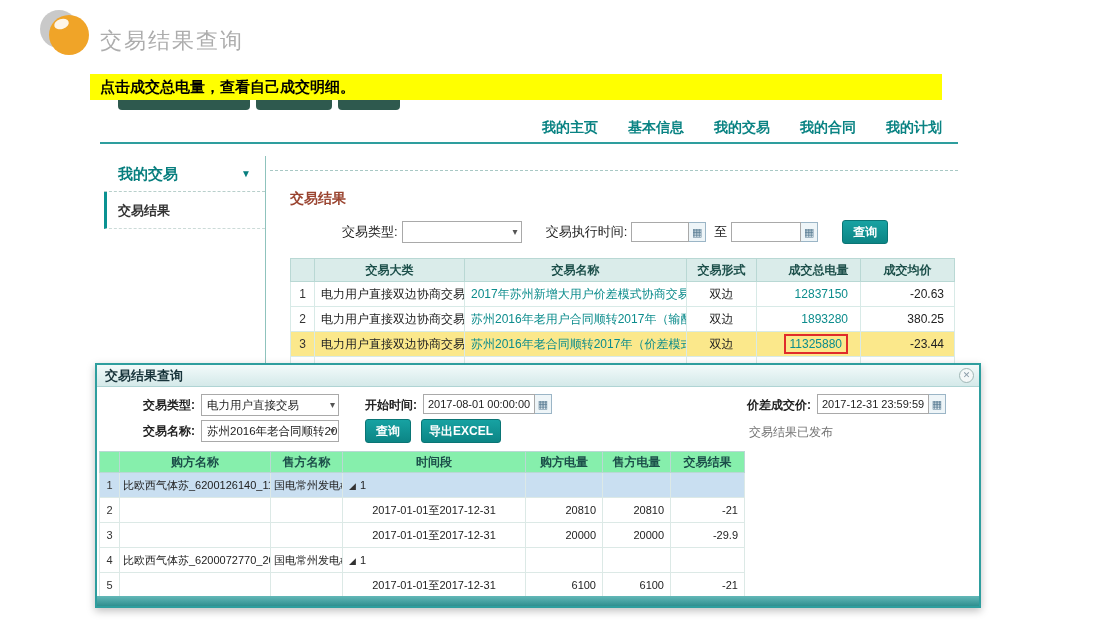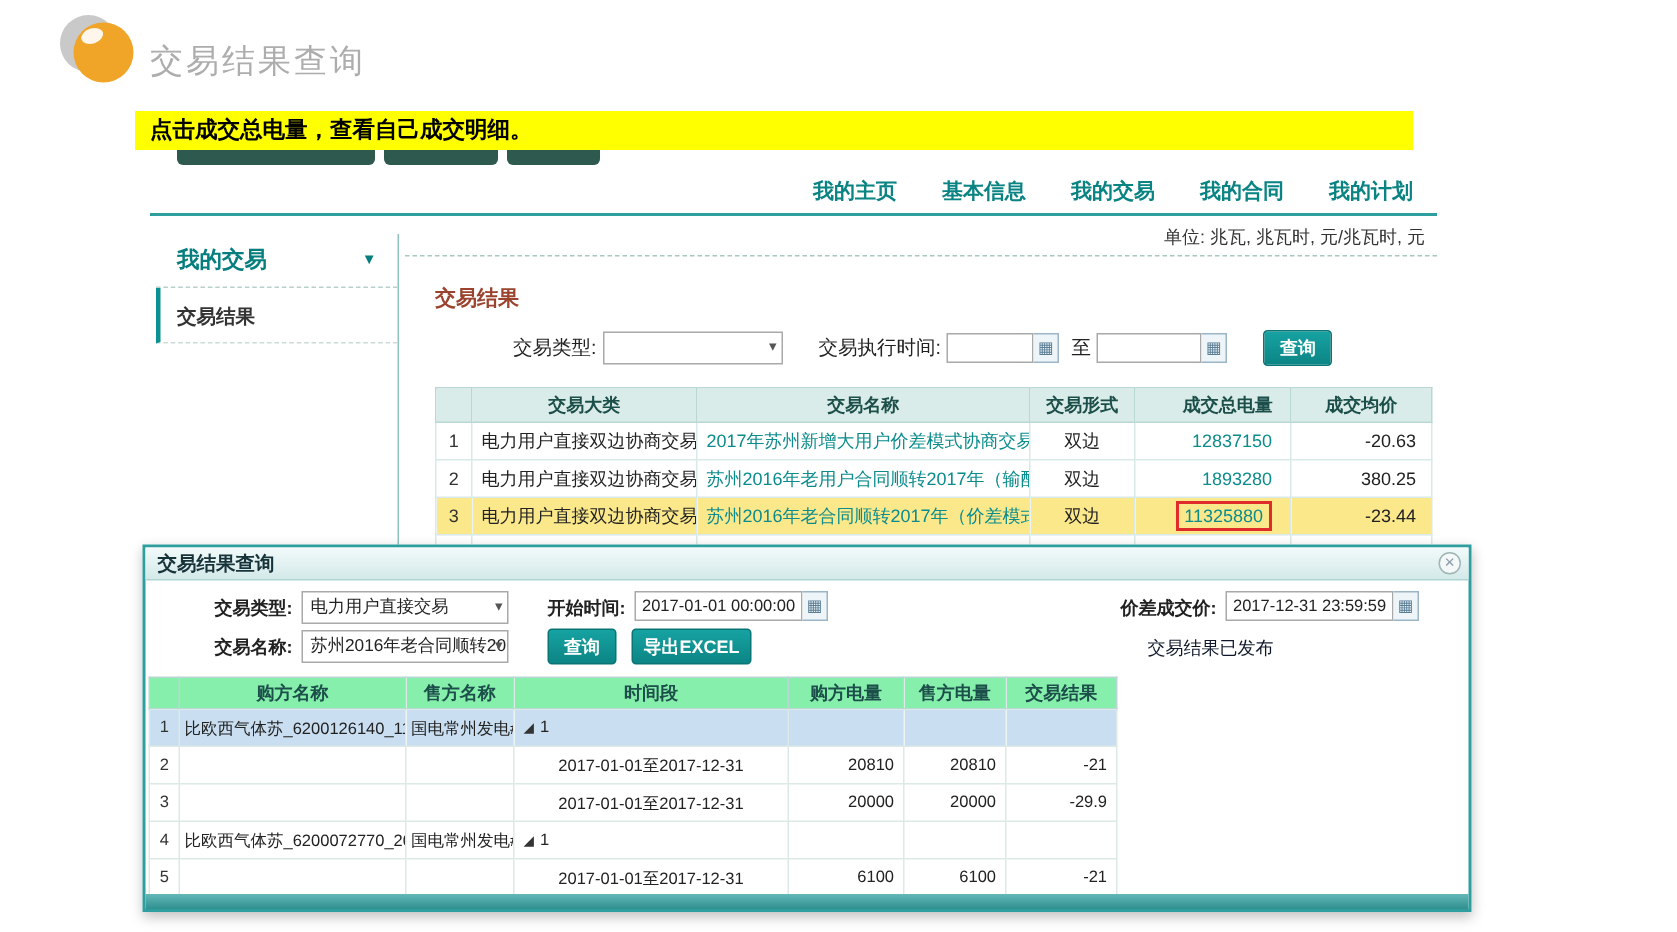--- a/index.html
+++ b/index.html
@@ -133,7 +133,6 @@
       <div class="nav-item">我的计划</div>
     </div>
   <div class="app-rule"></div>
-  <div class="units">单位: 兆瓦, 兆瓦时, 元/兆瓦时, 元</div>
   <div class="units-rule"></div>
 
   <div class="sidebar">

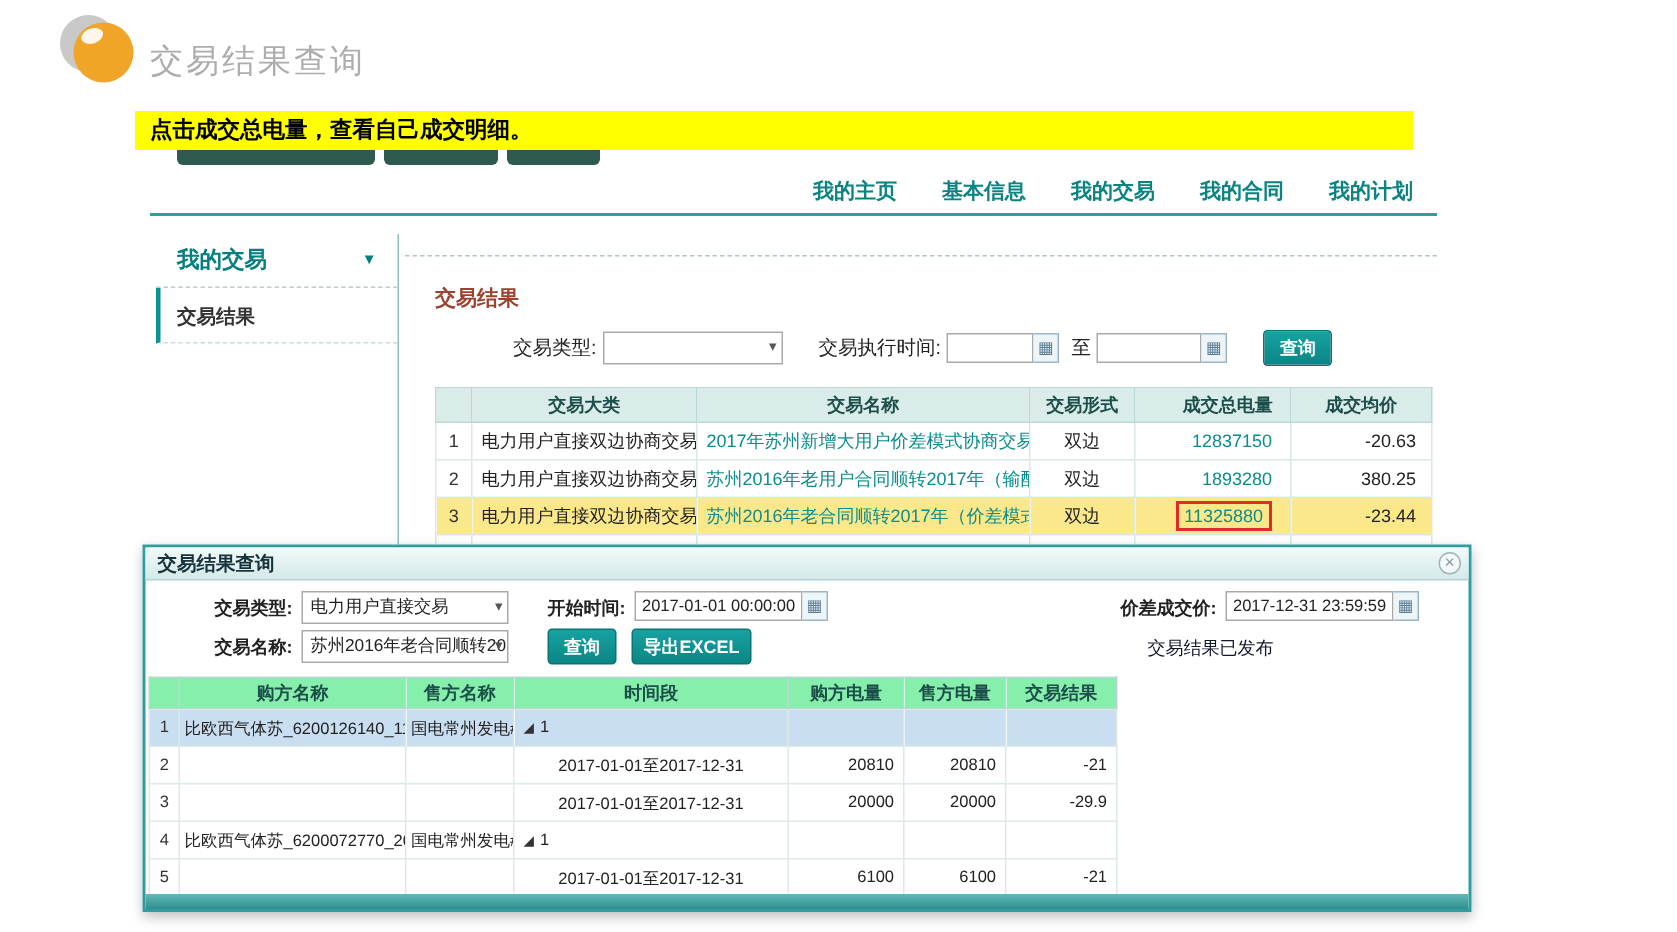--- a/index.html
+++ b/index.html
@@ -230,7 +230,7 @@
     </span>
     <span class="dl r1 pos-start">开始时间:</span>
     <span class="dfield pos-startf" style="top:7px">
-      <span class="ibox">2017-01-01 00:00:00</span>
+      <span class="ibox">2017-08-01 00:00:00</span>
       <span class="cal">▦</span>
     </span>
     <span class="dl r1 pos-end">价差成交价:</span>

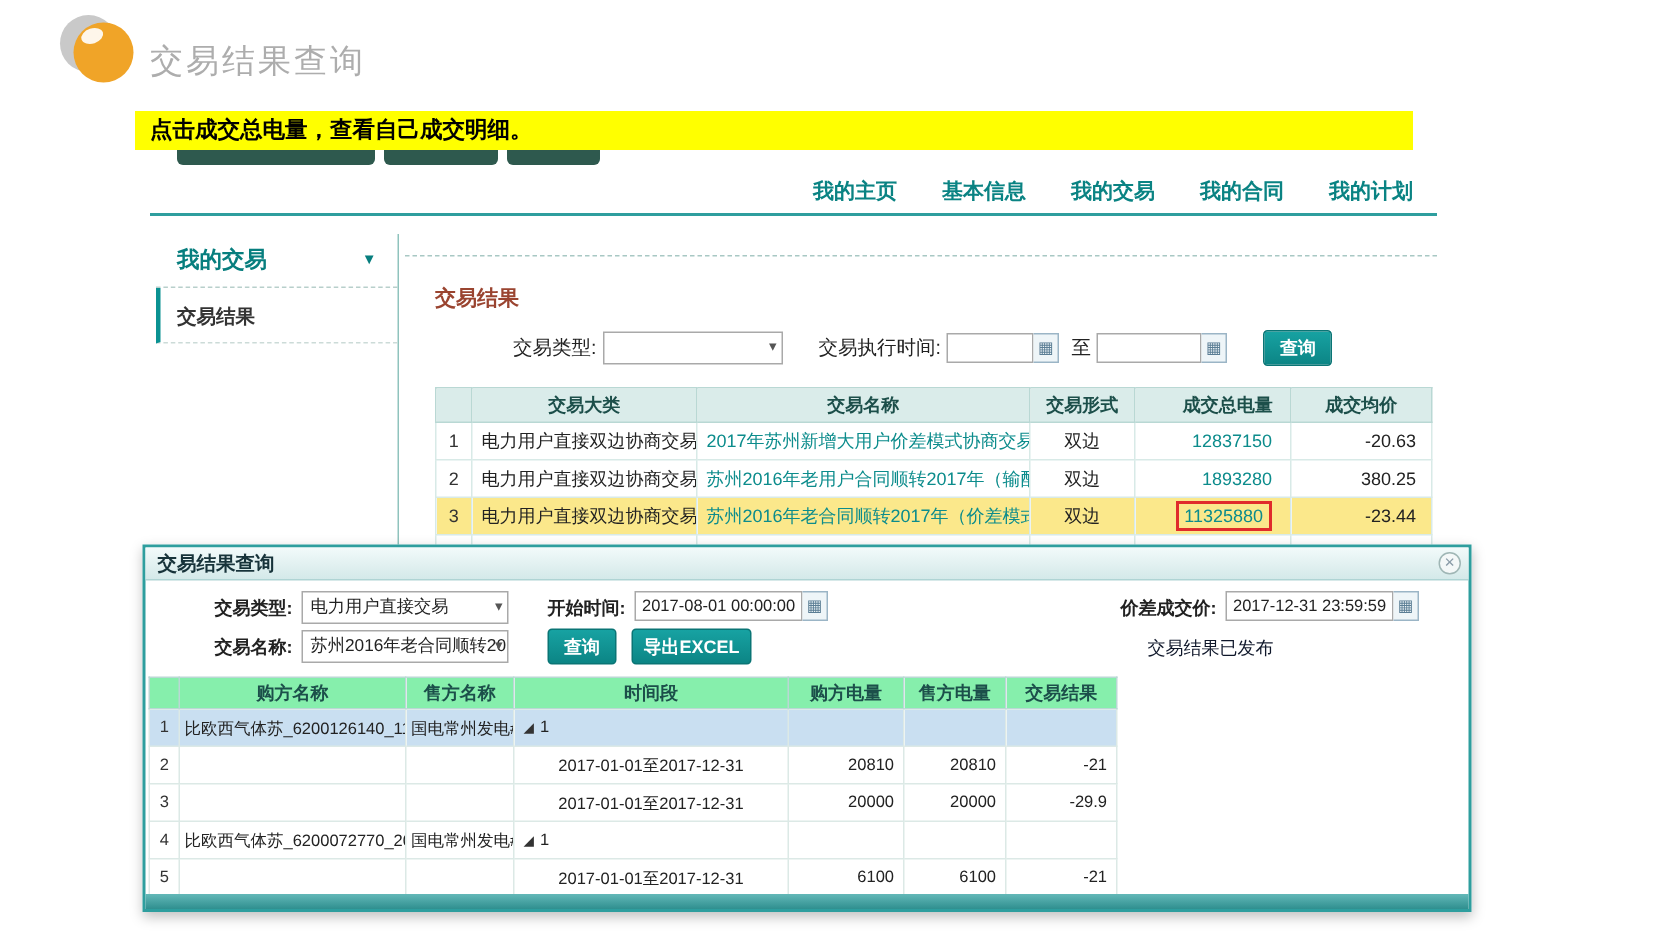--- a/index.html
+++ b/index.html
@@ -91,7 +91,7 @@
   .dfield .ibox { width:112px; }
   .dbtn-q { position:absolute; left:268px; width:46px; padding:0; }
   .dbtn-x { position:absolute; left:324px; width:80px; padding:0; }
-  .dlg-status { position:absolute; left:652px; line-height:24px; font-size:12px; color:#0f172a;margin-left:16px; }
+  .dlg-status { position:absolute; left:652px; line-height:24px; font-size:12px; color:#737373; }
   .detail-table { position:absolute; left:2px; top:86px; width:645px; font-size:11px;
                   border:1px solid #a9cfca; }
   .detail-table th { height:21px; background:#86efac; color:#1c4f4a; font-weight:bold; font-size:12px;

